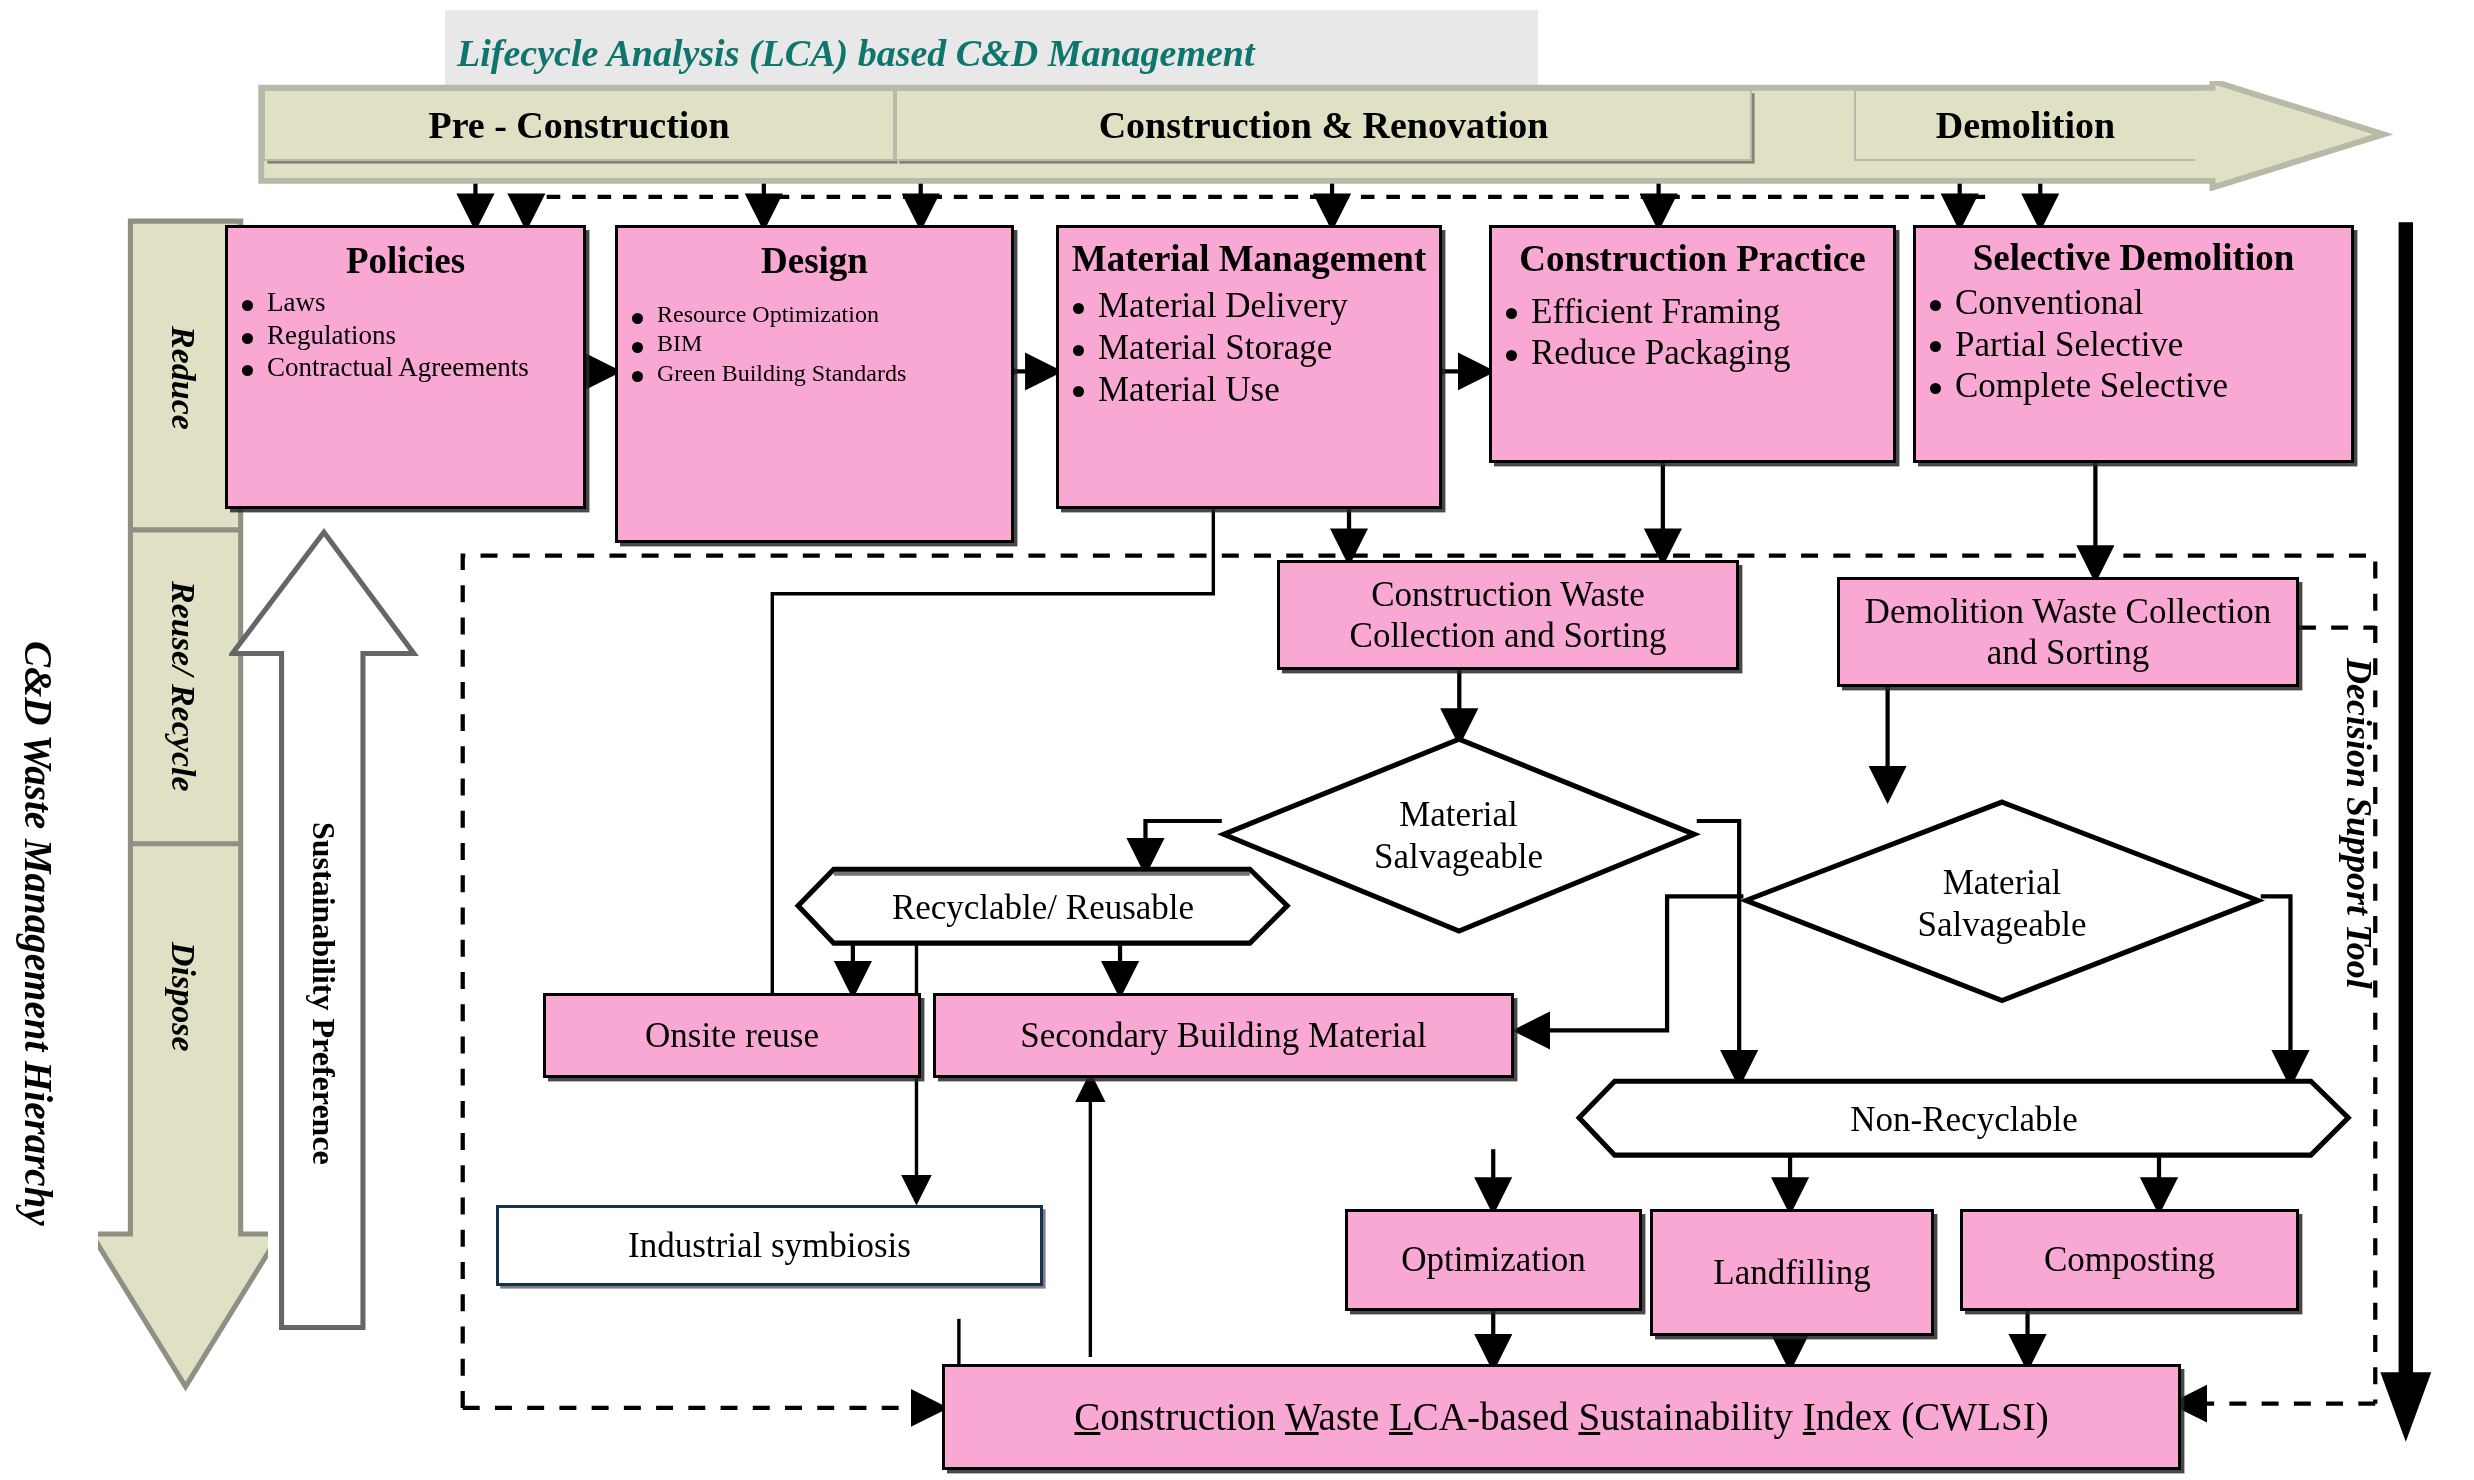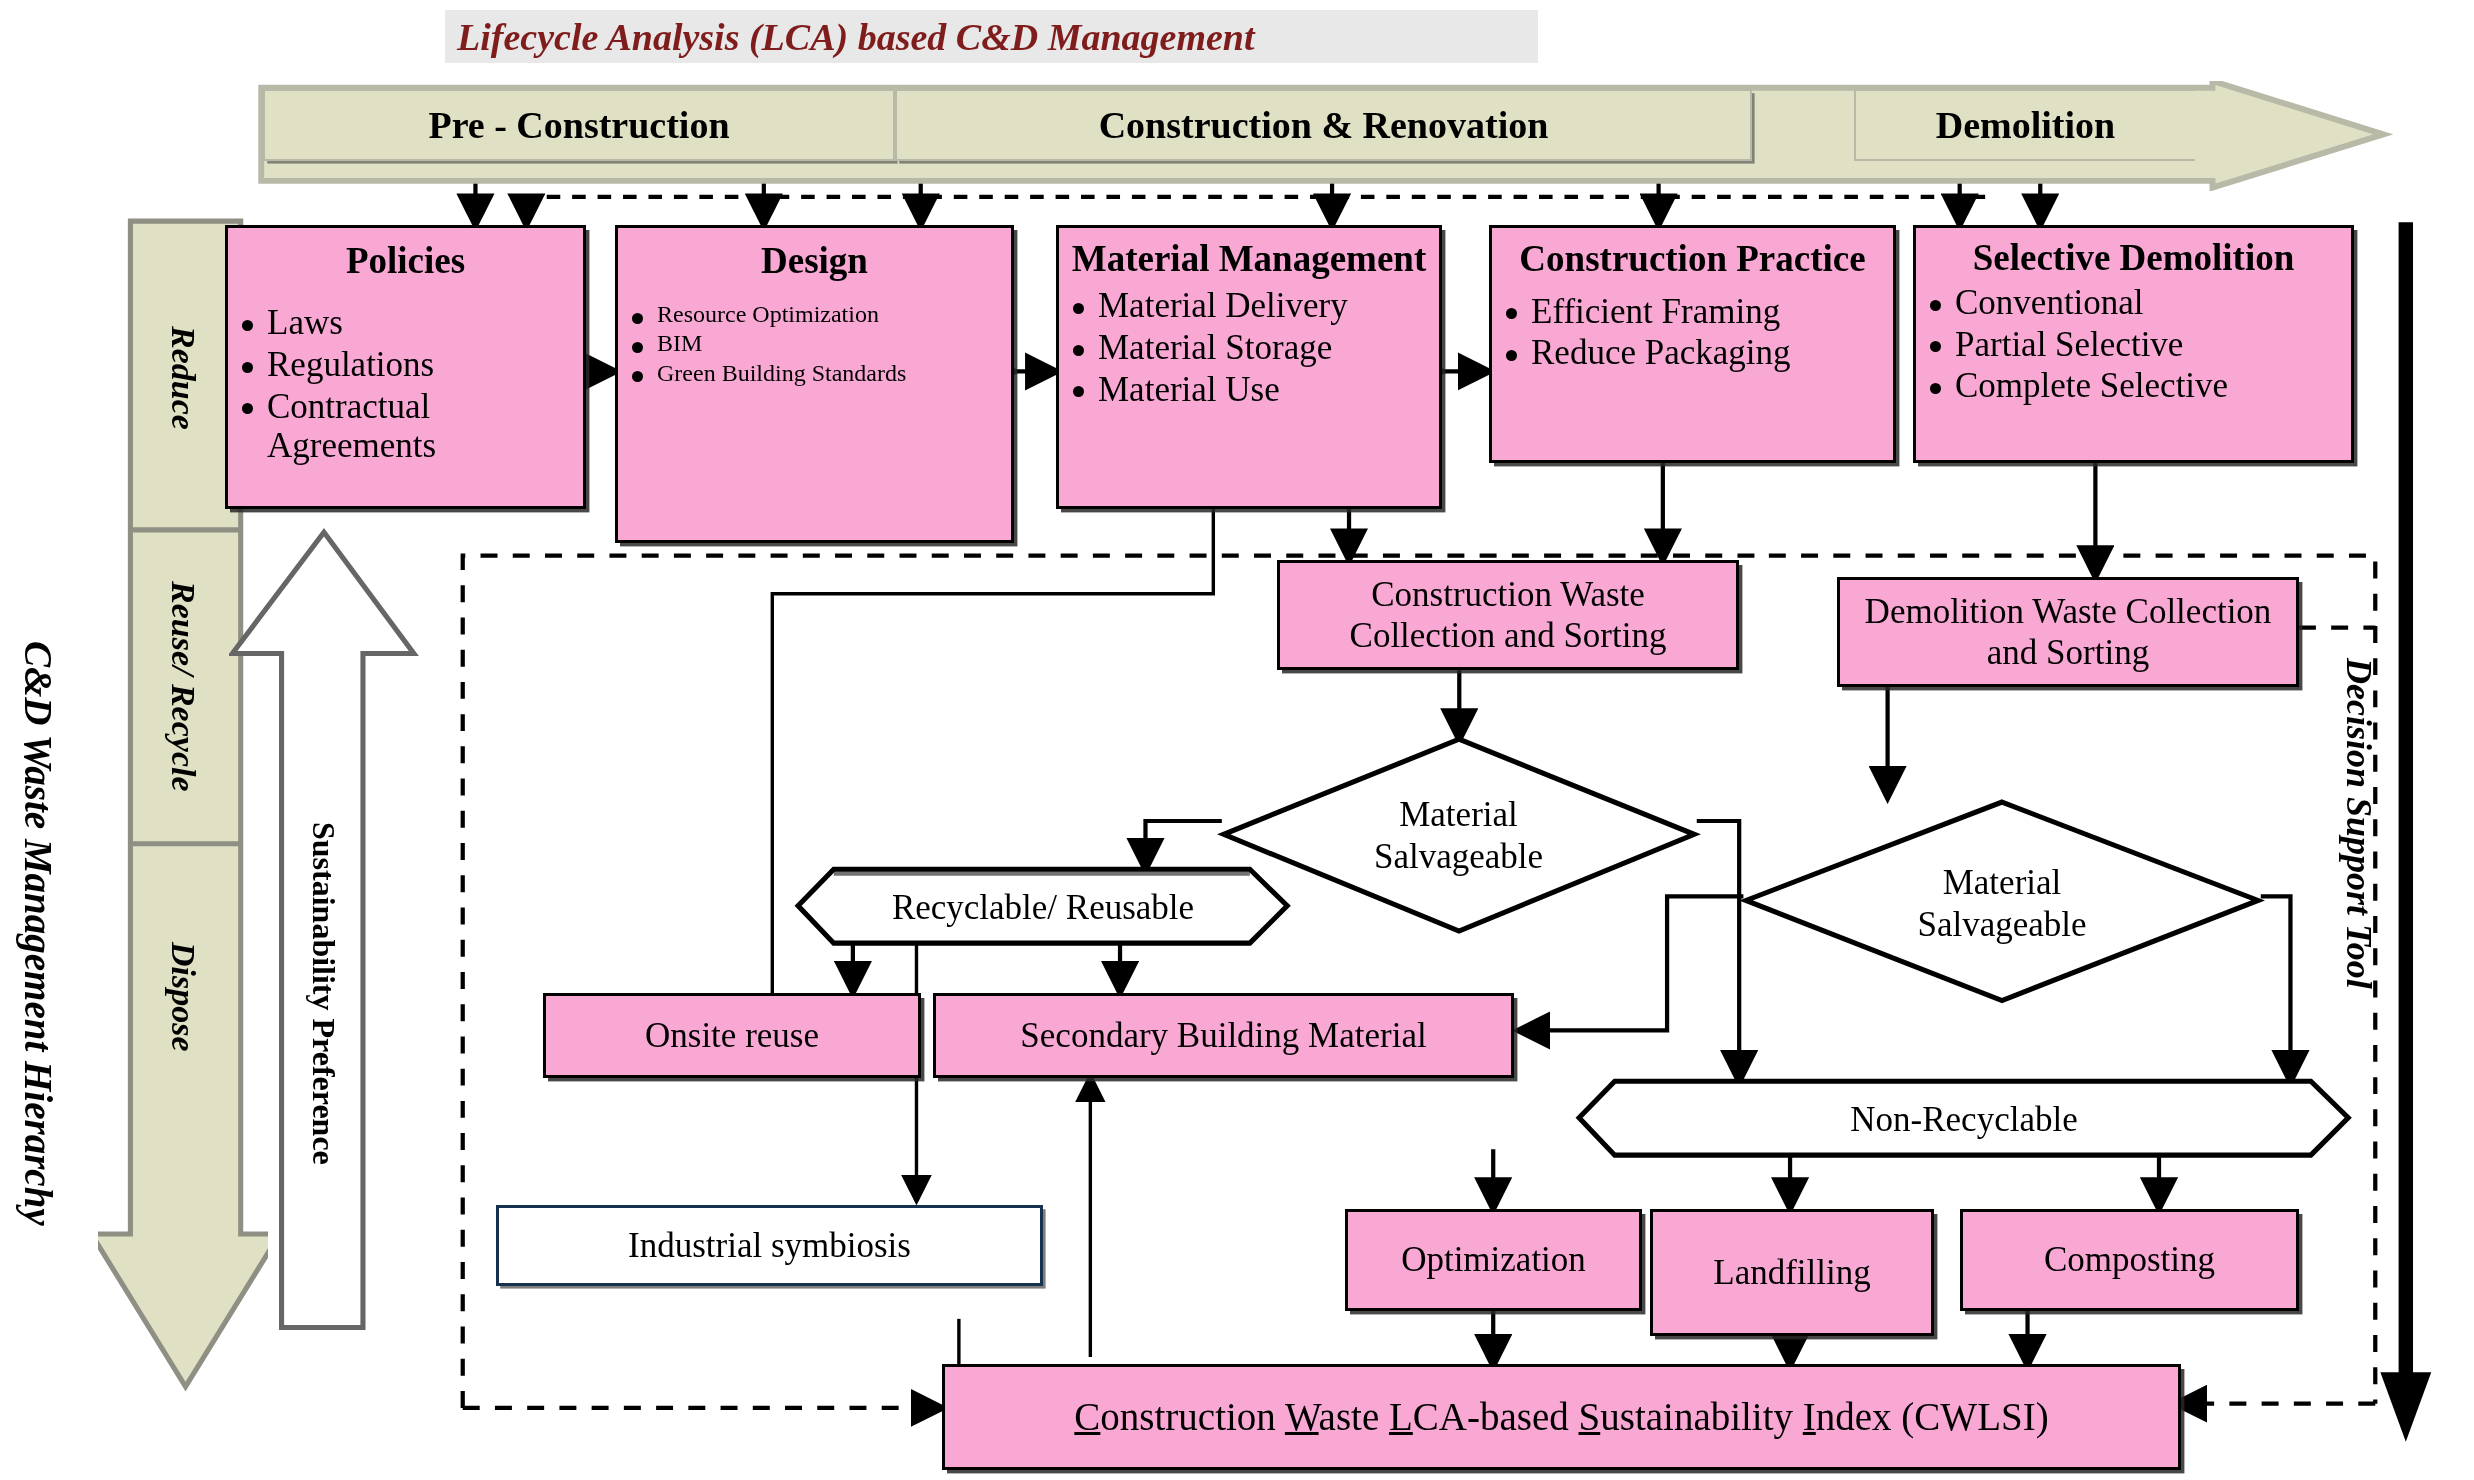--- a/index.html
+++ b/index.html
@@ -21,8 +21,8 @@
           box-shadow:3.4px 3.4px 0 -0.8px rgba(120,120,110,.9);
           display:flex;align-items:center;justify-content:center;
           font-weight:bold;font-style:normal;}
-  .hdrtitle{position:absolute;background:#e8e8e8;display:flex;align-items:center;
-            padding:0 12px;font-weight:bold;font-style:italic;color:#7f1d1d;}
+  .hdrtitle{position:absolute;background:#e8e8e8;display:flex;align-items:flex-end;
+            padding:12px 12px;font-weight:bold;font-style:italic;color:#0f766e;}
 
   .vlabel{position:absolute;display:flex;align-items:center;justify-content:center;
           font-weight:bold;font-style:italic;}

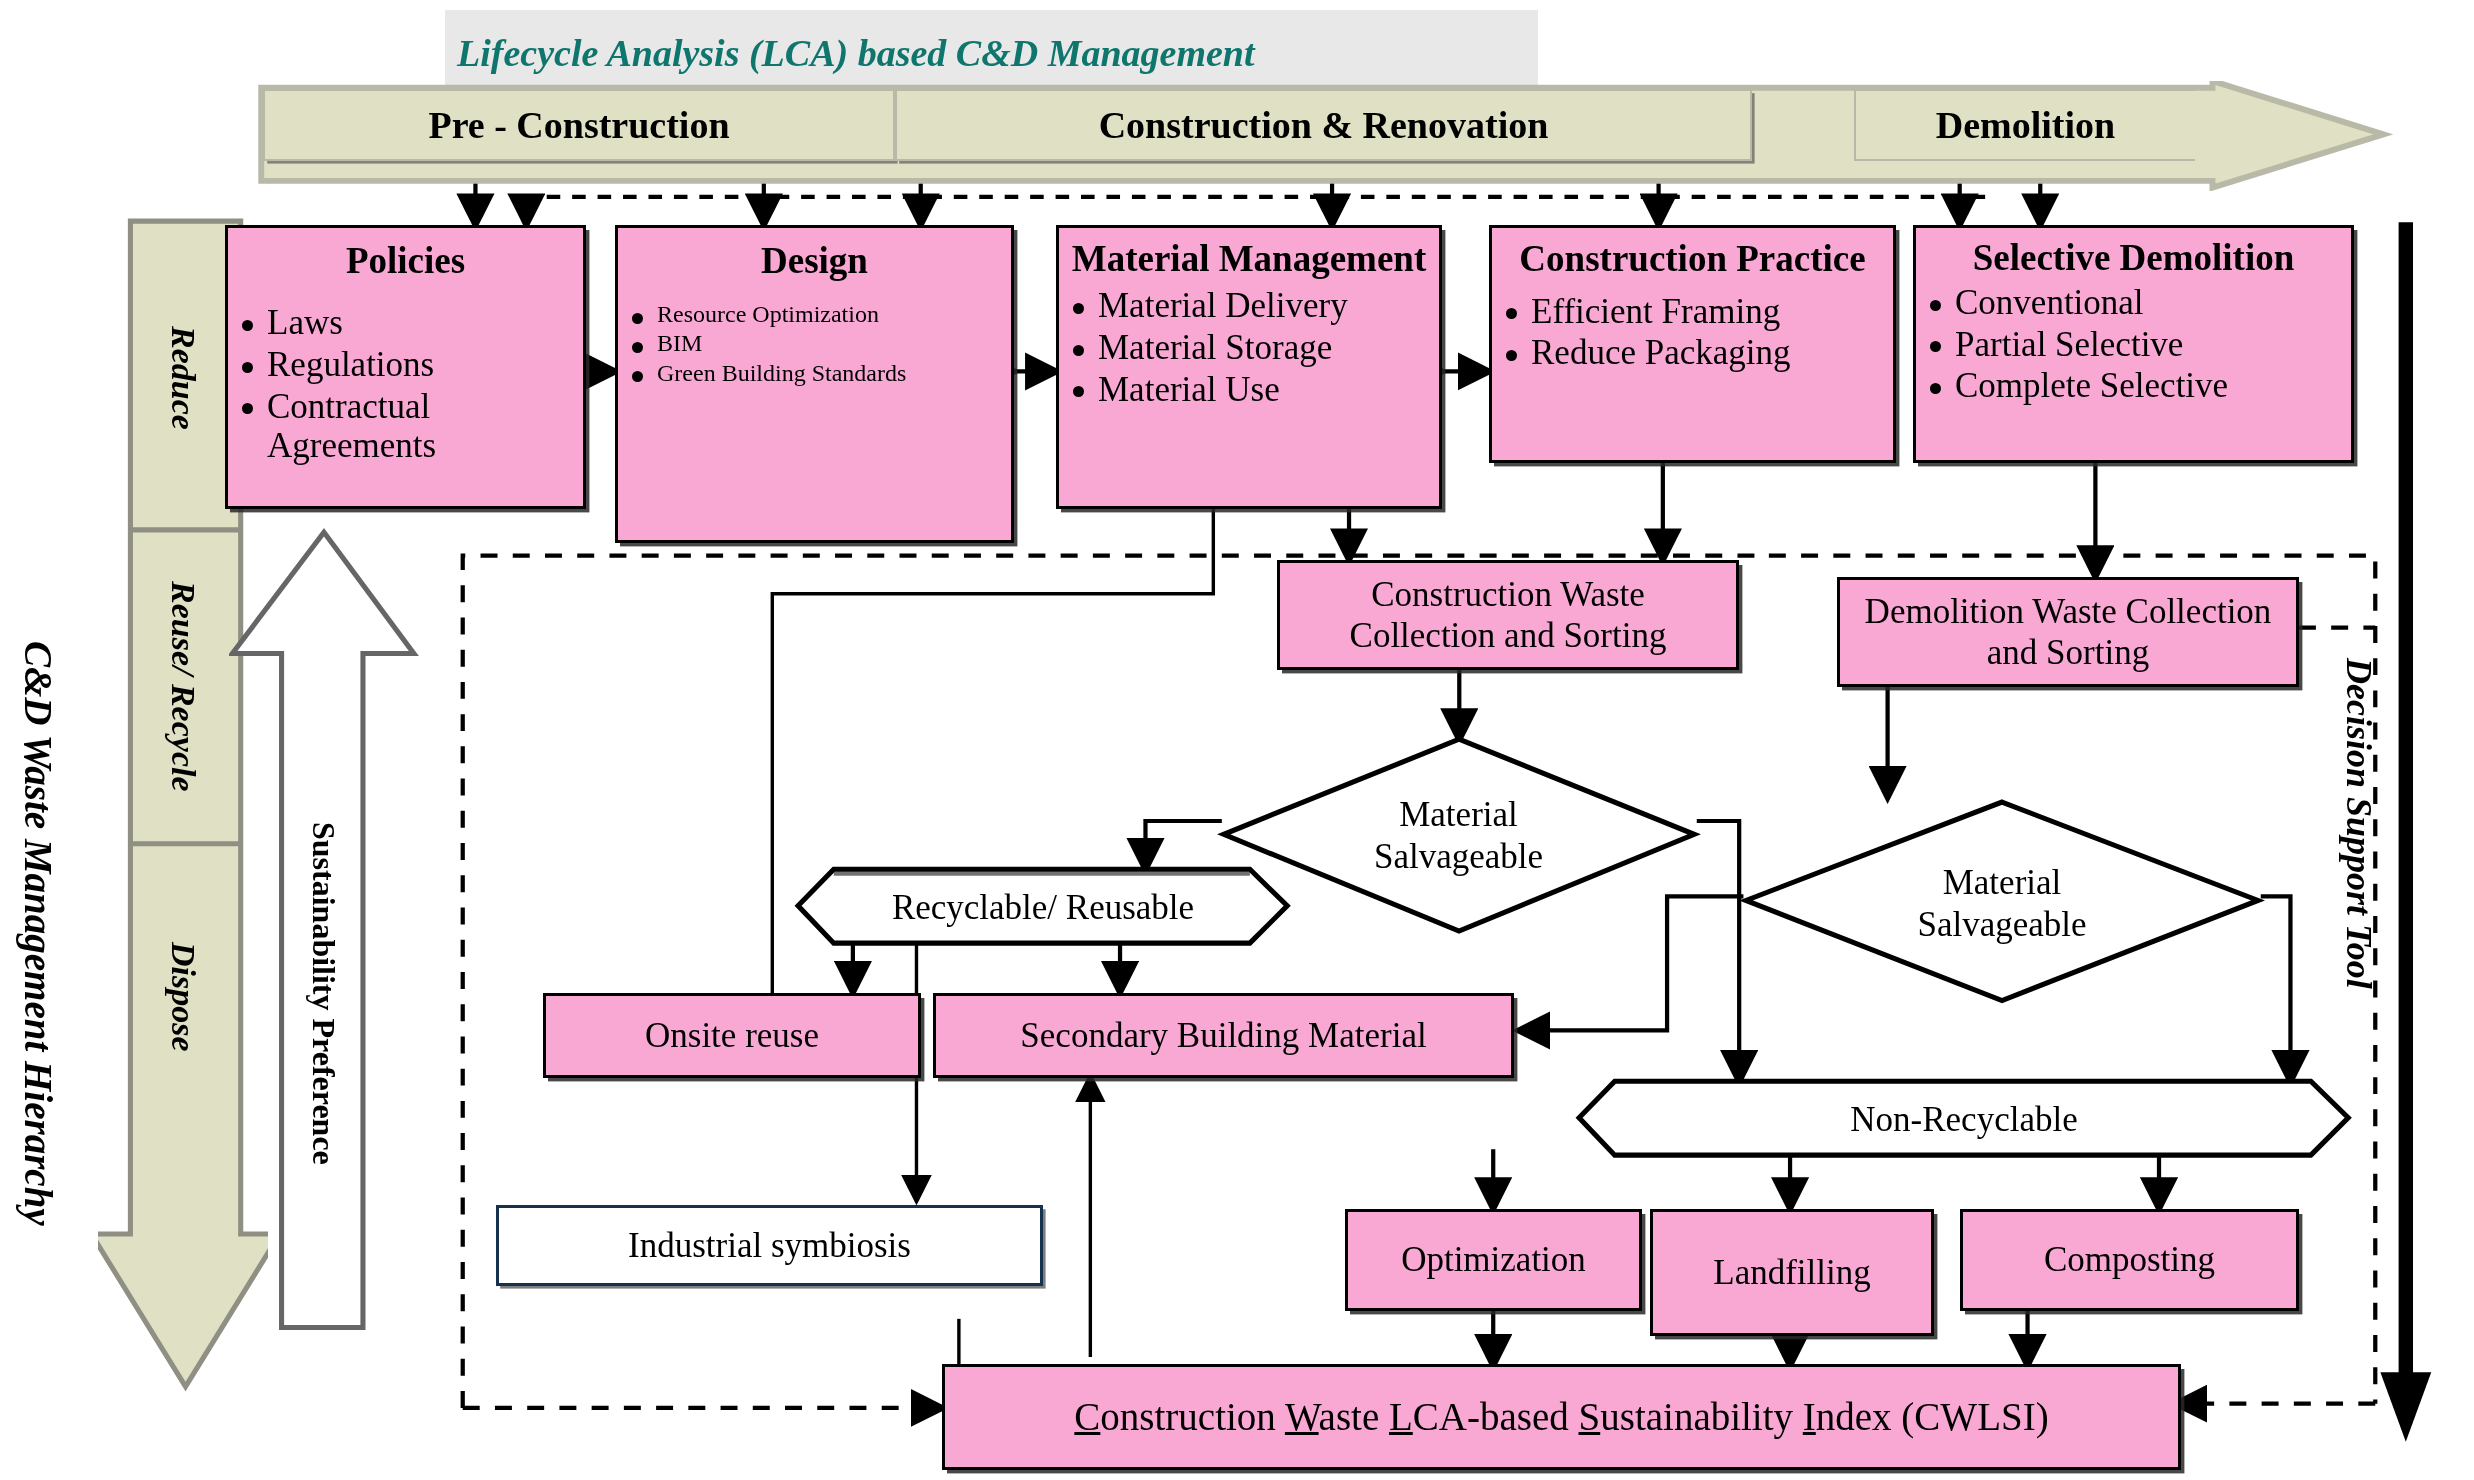--- a/index.html
+++ b/index.html
@@ -177,7 +177,7 @@
 
   <div class="node" style="left:225px;top:225px;width:361px;height:284px;">
     <div class="ttl cap" style="margin-top:12px;">Policies</div>
-    <ul style="margin-top:22px;font-size:35px;">
+    <ul style="margin-top:6px;font-size:27px;">
       <li>Laws</li>
       <li>Regulations</li>
       <li>Contractual Agreements</li>

